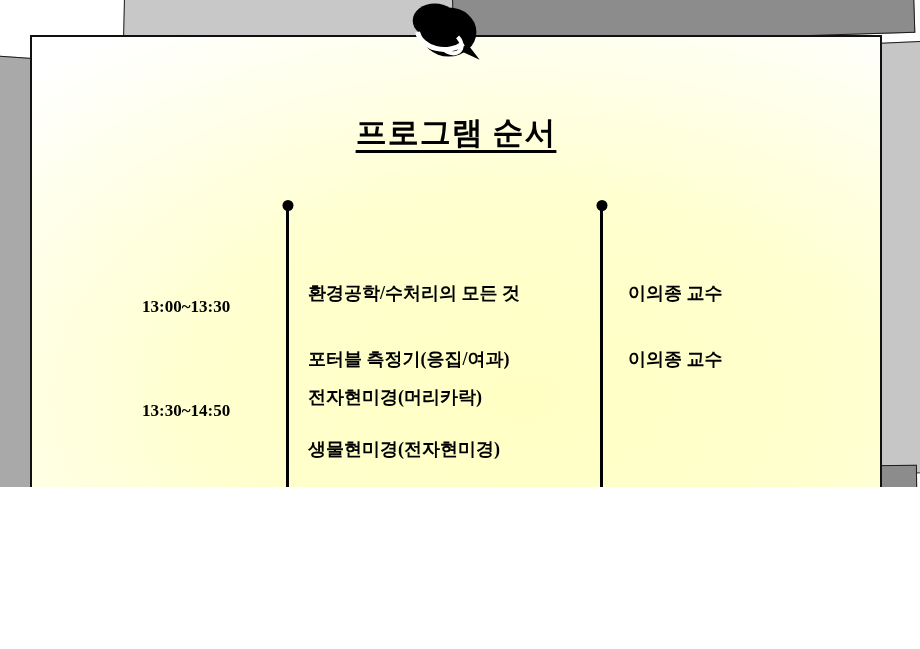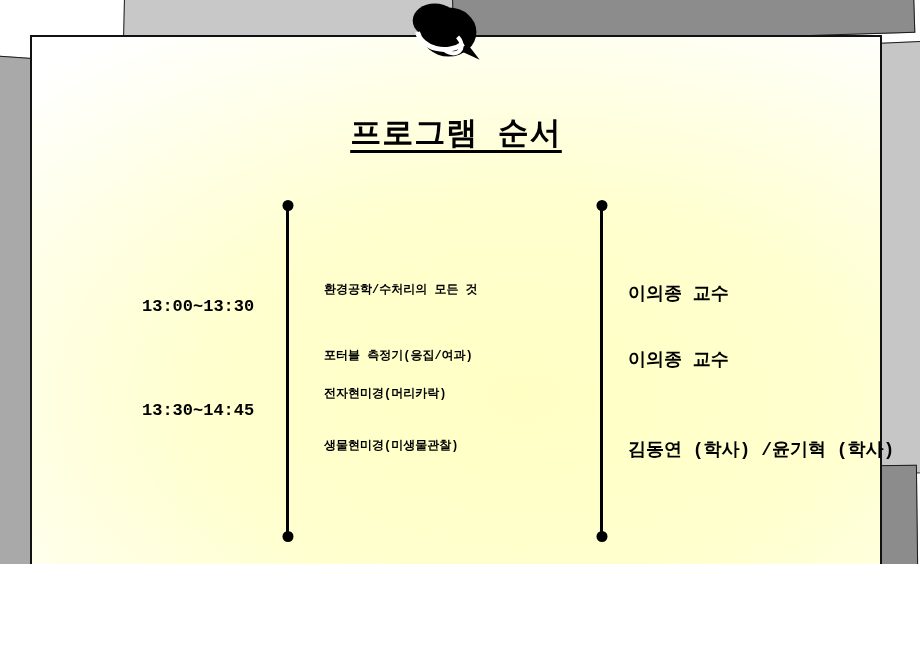--- a/index.html
+++ b/index.html
@@ -5,10 +5,10 @@
   html,body{margin:0;padding:0;background:#ffffff;}
   .canvas{
     position:relative;
-    width:920px;height:564px;
+    width:920px;height:487px;
     overflow:hidden;
     background:#ffffff;
-    font-family:Liberation Mono, monospace;
+    font-family:Liberation Serif, serif;
   }
   
   .sheet{position:absolute;border:1px solid #1c1c1c;z-index:1;}

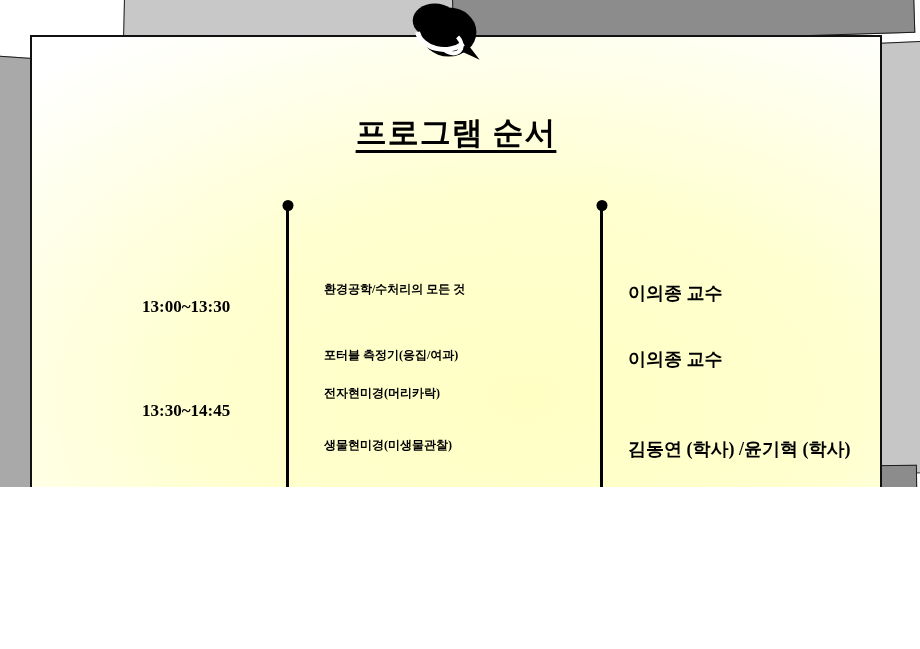--- a/index.html
+++ b/index.html
@@ -63,7 +63,7 @@
   .timeline::before{top:-5px;}
   .timeline::after{bottom:-5px;}
   .time-label{left:142px;font-size:17px;margin-top:16px;}
-  .program-label{left:324px;font-size:12px;}
+  .program-label{left:308px;font-size:18px;}
   .presenter-label{left:628px;font-size:18px;text-align:right;}
   .row-0{top:281px;}
   .row-1{top:333px;margin-top:14px;}

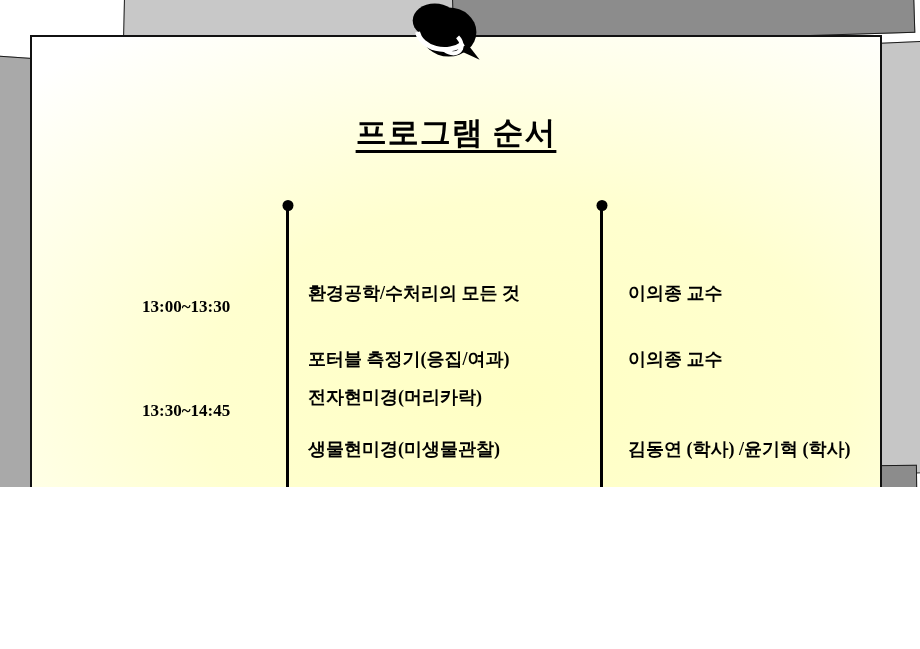--- a/index.html
+++ b/index.html
@@ -104,7 +104,7 @@
   <div class="content-item program-label row-1">포터블 측정기(응집/여과)</div>
   <div class="content-item presenter-label row-1">이의종 교수</div>
 
-  <div class="content-item time-label row-2">13:30~14:45</div>
+  <div class="content-item time-label row-2">13:30~14:50</div>
   <div class="content-item program-label row-2">전자현미경(머리카락)</div>
 
   <div class="content-item time-label row-3"></div>

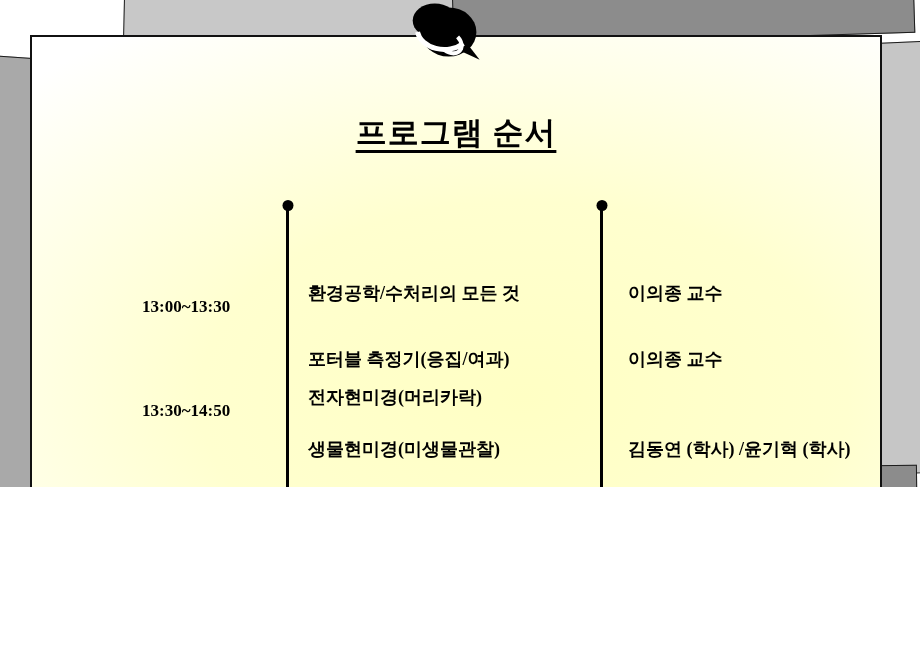--- a/index.html
+++ b/index.html
@@ -108,7 +108,7 @@
   <div class="content-item program-label row-2">전자현미경(머리카락)</div>
 
   <div class="content-item time-label row-3"></div>
-  <div class="content-item program-label row-3">생물현미경(미생물관찰)</div>
+  <div class="content-item program-label row-3">생물현미경(전자현미경)</div>
   <div class="content-item presenter-label row-3">김동연 (학사) /윤기혁 (학사)</div>
 
 </div>

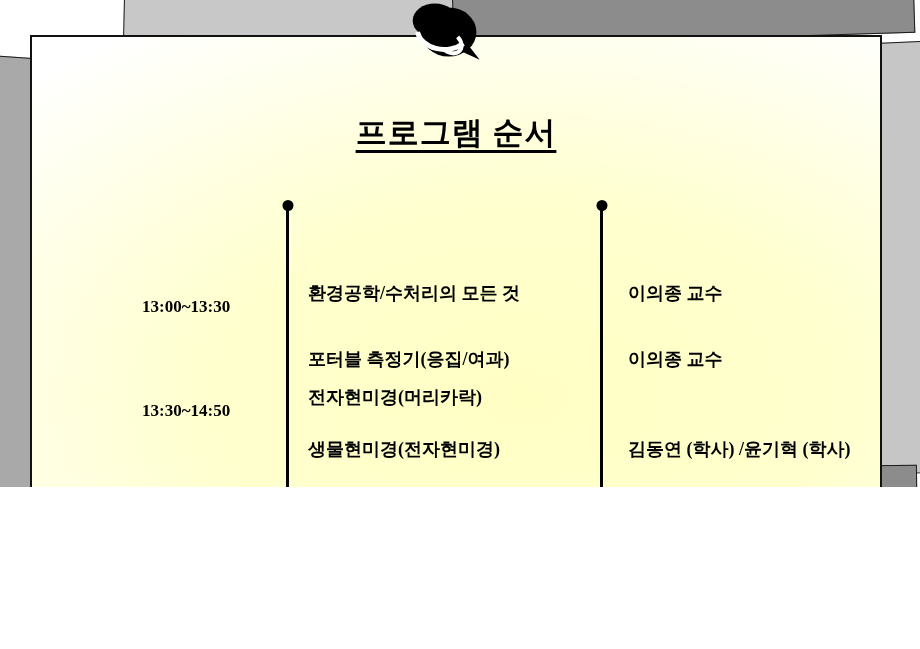--- a/index.html
+++ b/index.html
@@ -109,7 +109,6 @@
 
   <div class="content-item time-label row-3"></div>
   <div class="content-item program-label row-3">생물현미경(전자현미경)</div>
-  <div class="content-item presenter-label row-3">김동연 (학사) /윤기혁 (학사)</div>
 
 </div>
 

